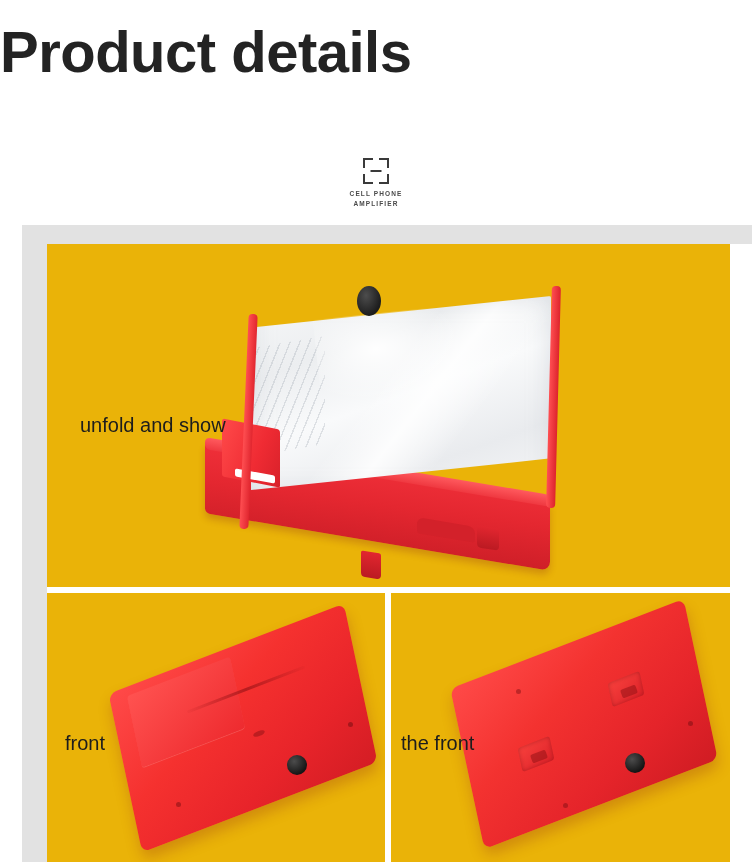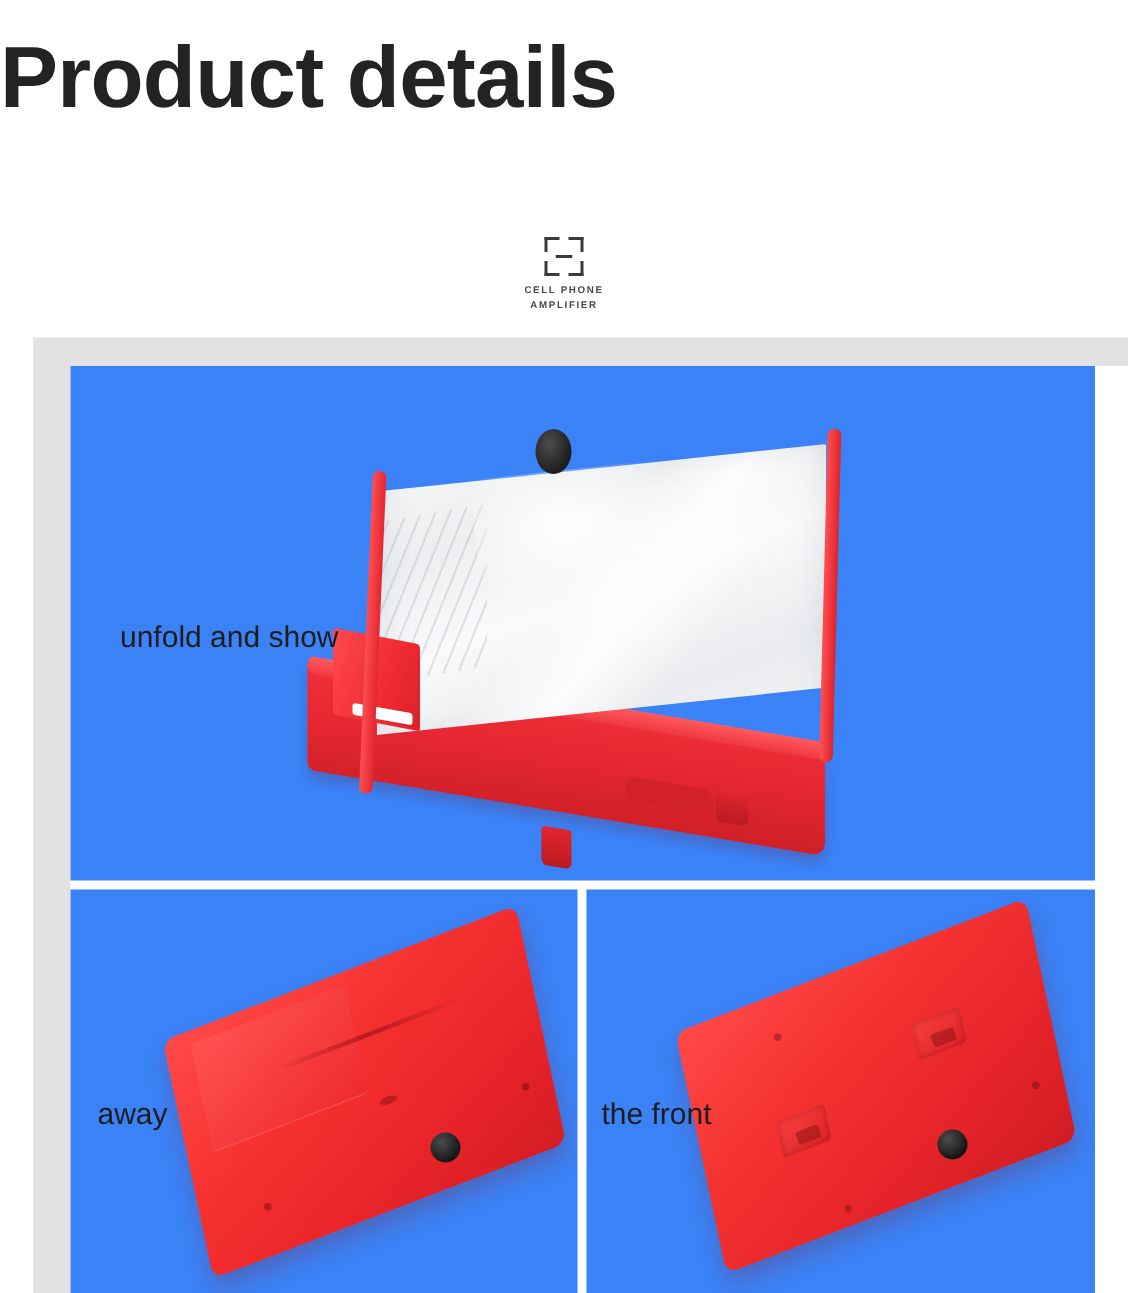--- a/index.html
+++ b/index.html
@@ -71,7 +71,7 @@
     background:#ffffff;
   }
 
-  .panel{position:absolute;background:#3b82f6;overflow:hidden;}
+  .panel{position:absolute;background:#eab308;overflow:hidden;}
   .panel-main{left:0;top:0;width:683px;height:343px;}
   .panel-front{left:0;top:349px;width:338px;height:269px;}
   .panel-back{left:344px;top:349px;width:339px;height:269px;}

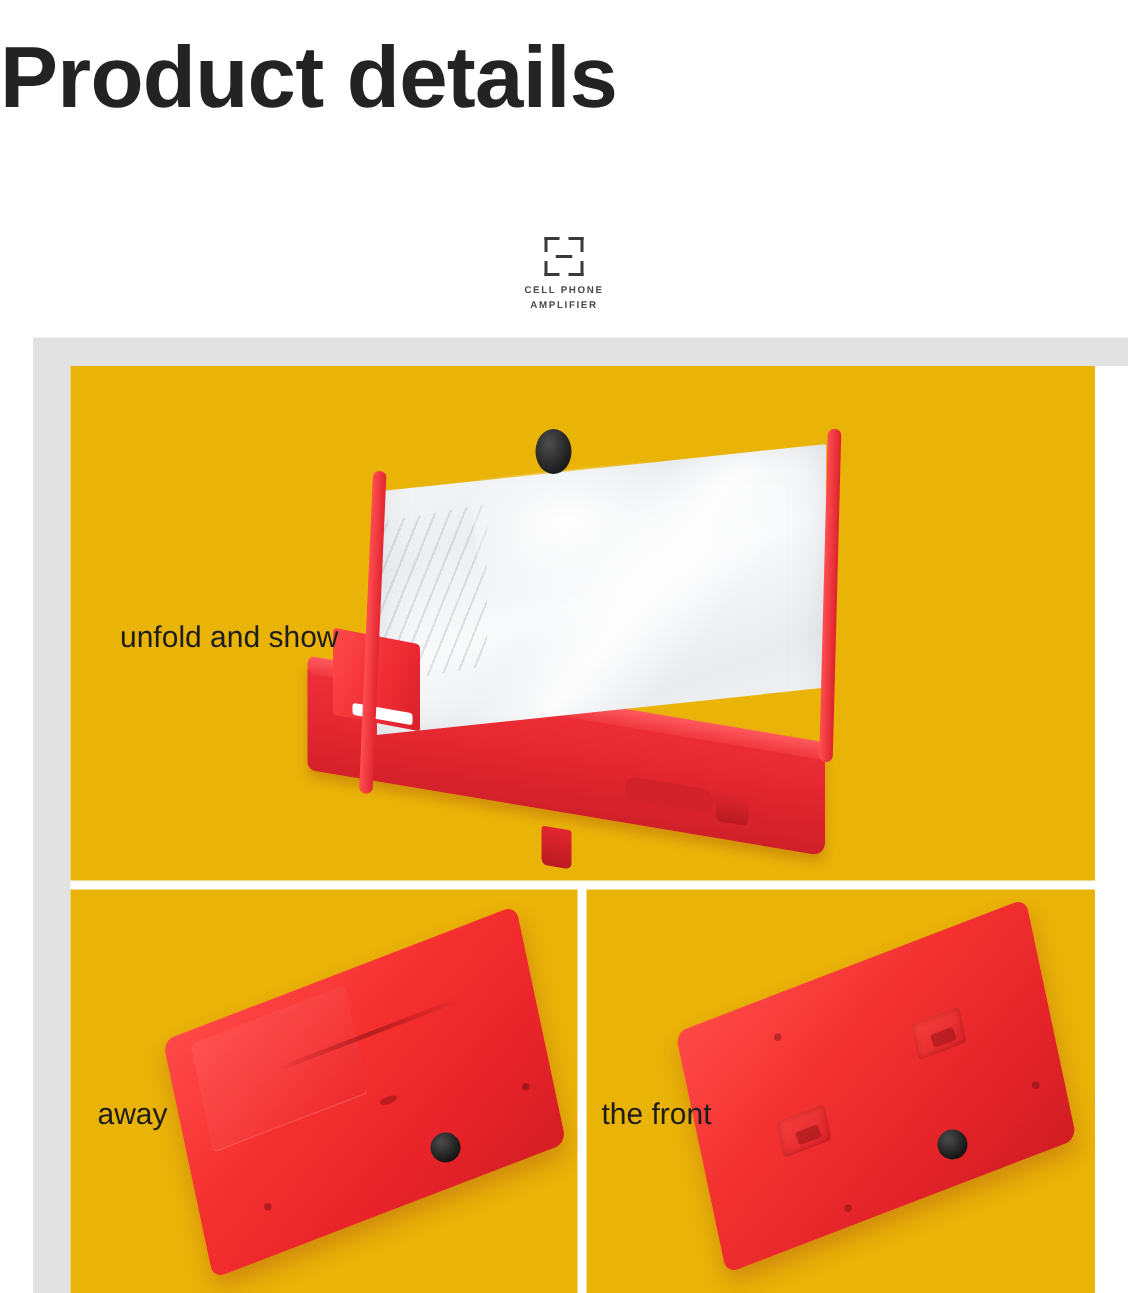--- a/index.html
+++ b/index.html
@@ -296,7 +296,7 @@
     </div>
 
     <div class="panel panel-front">
-      <div class="panel-label label-front">away</div>
+      <div class="panel-label label-front">front</div>
 
       <div class="prod-front">
         <div class="f-body"></div>

